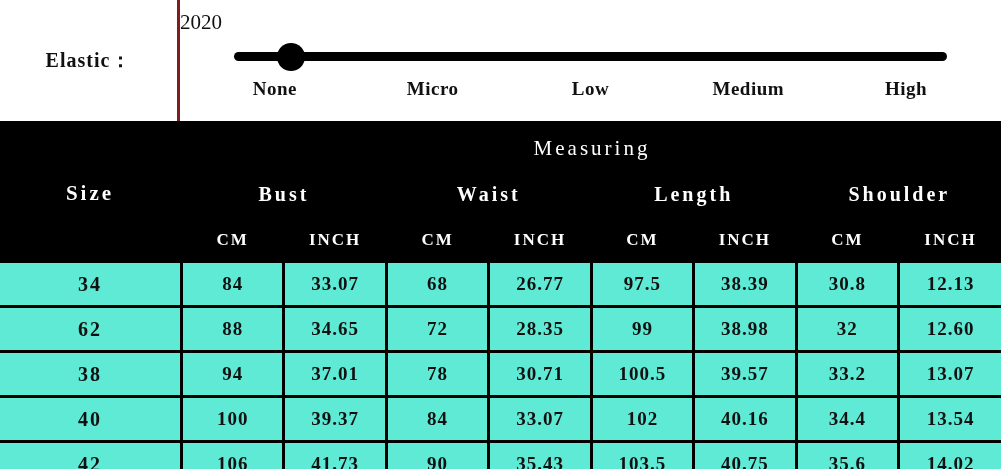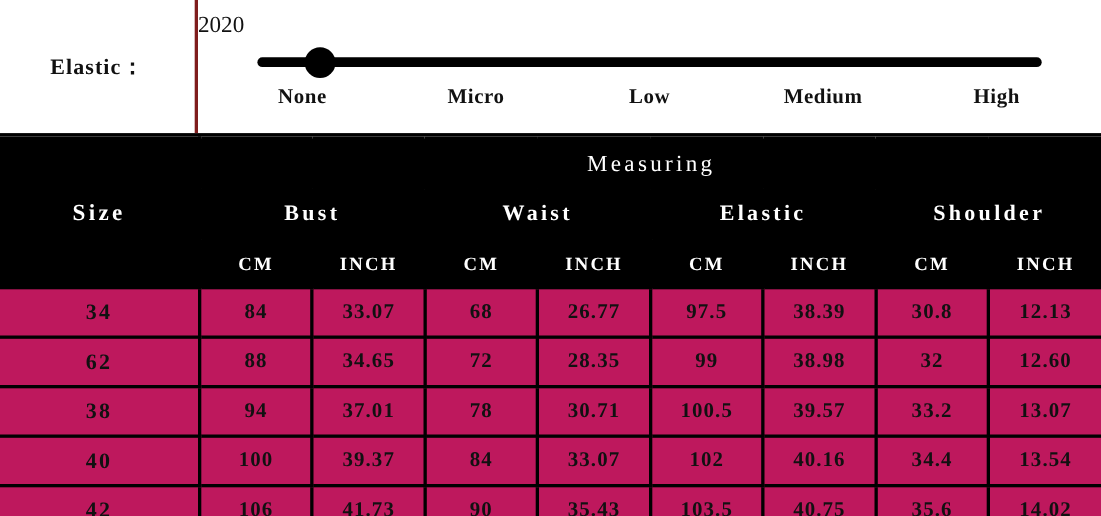--- a/index.html
+++ b/index.html
@@ -191,7 +191,7 @@
       <tr>
         <td class="hdr-black group-cell" colspan="2" style="width:205px;">Bust</td>
         <td class="hdr-black group-cell" colspan="2" style="width:203px;">Waist</td>
-        <td class="hdr-black group-cell" colspan="2" style="width:203px;">Elastic</td>
+        <td class="hdr-black group-cell" colspan="2" style="width:203px;">Length</td>
         <td class="hdr-black group-cell" colspan="2" style="width:207px;">Shoulder</td>
       </tr>
       <tr>

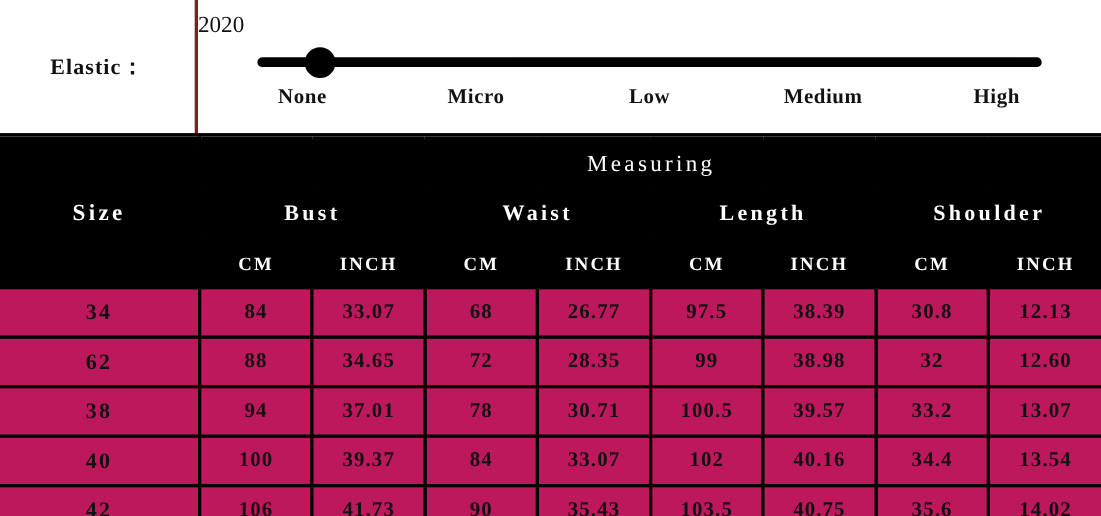--- a/index.html
+++ b/index.html
@@ -146,7 +146,7 @@
     height: 42px;
     font-size: 19px;
     color: #111;
-    background: #be185d;
+    background: #5eead4;
     font-weight: 700;
     letter-spacing: 1px;
     font-family: "Liberation Mono", monospace;

